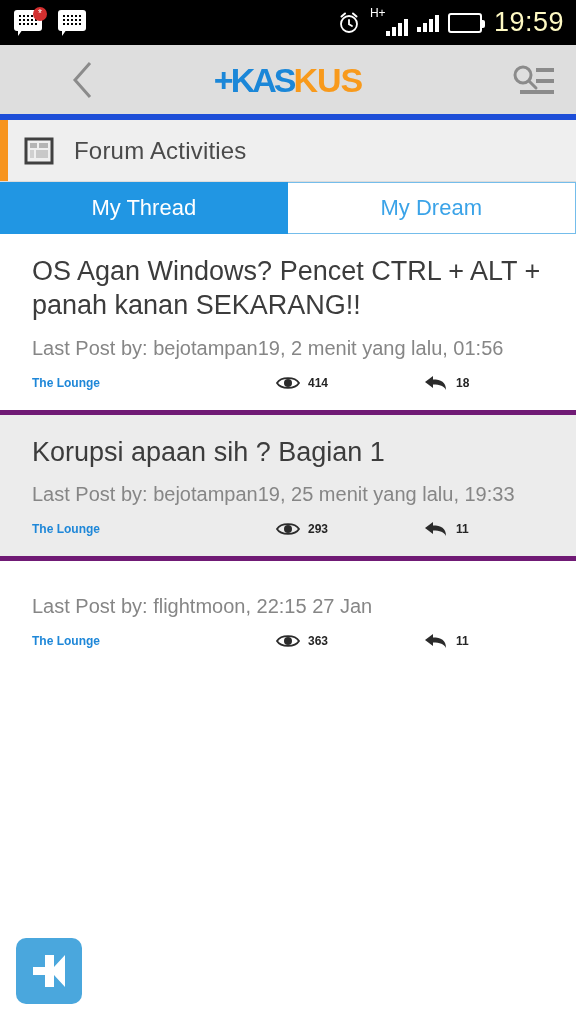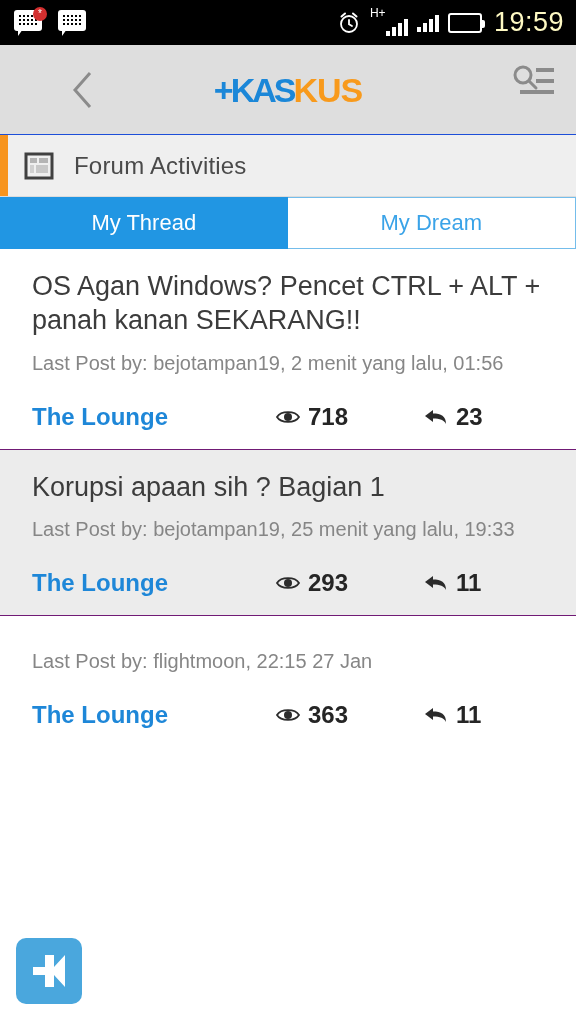--- a/index.html
+++ b/index.html
@@ -59,9 +59,9 @@
 
   
   .appbar {
-    height: 90px; background: #dedede;
+    height: 75px; background: #dedede;
     display: flex; align-items: center; position: relative;
-    border-bottom: 1px solid #1d4ed8;
+    border-bottom: 6px solid #1d4ed8;
     padding-left: 48px;
   }
   .back-btn { width: 70px; height: 75px; display: flex; align-items: center; justify-content: center; }

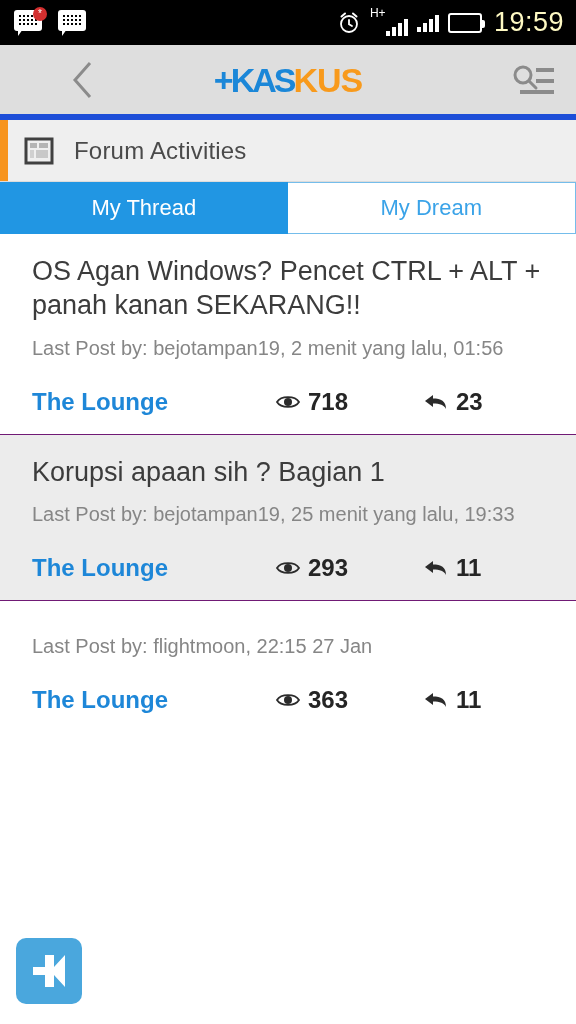--- a/index.html
+++ b/index.html
@@ -112,7 +112,7 @@
     margin-top: 14px; font-size: 20px; color: #868686;
   }
   .thread .footer {
-    margin-top: 28px; display: flex; align-items: center; font-size: 24px;
+    margin-top: 14px; display: flex; align-items: center; font-size: 12px;
   }
   .thread .forum { color: #1e87d8; font-weight: bold; width: 244px; }
   .thread .stat { display: flex; align-items: center; gap: 8px; color: #252525; font-weight: bold; }

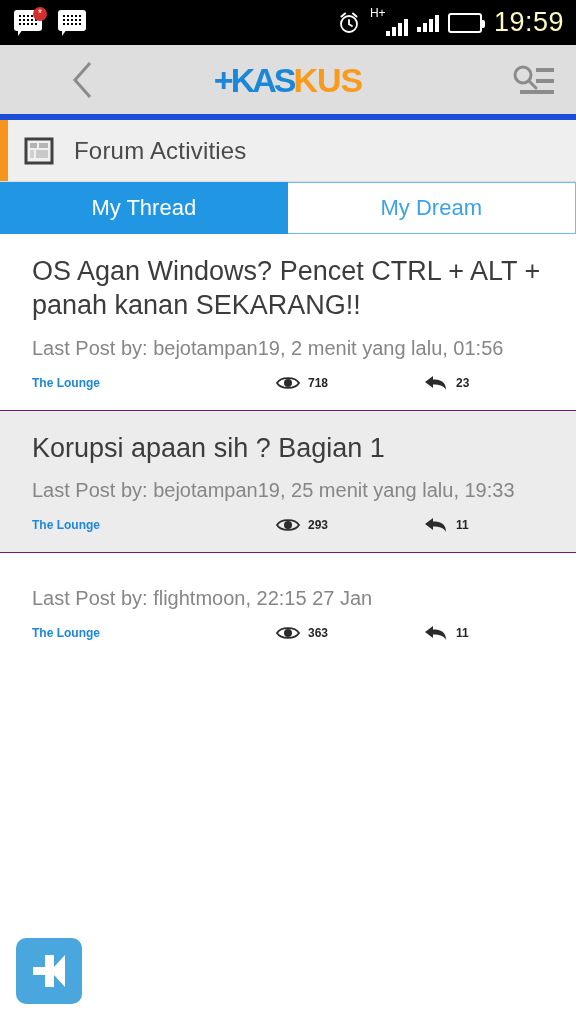--- a/index.html
+++ b/index.html
@@ -232,7 +232,7 @@
               <circle cx="12" cy="8" r="4" fill="#2b2b2b"></circle>
             </svg>
           </span>
-          <span>718</span>
+          <span>414</span>
         </span>
         <span class="stat replies">
           <span class="ico">

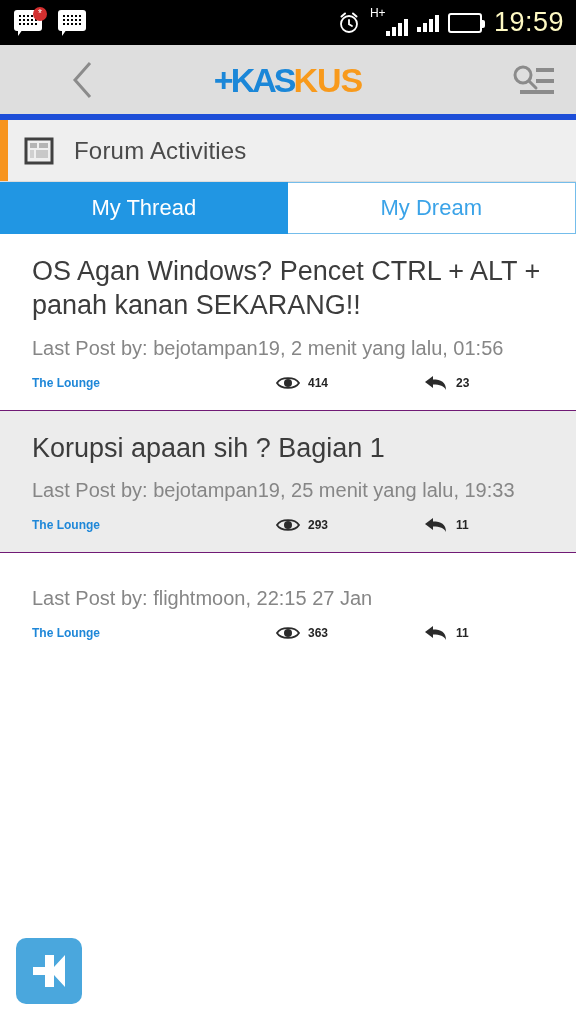--- a/index.html
+++ b/index.html
@@ -240,7 +240,7 @@
               <path d="M9 2 L1 8 L9 14 L9 10.5 C16 10.5, 20 12, 22 16 C22 8, 17 5.5, 9 5.5 Z" fill="#2b2b2b"></path>
             </svg>
           </span>
-          <span>23</span>
+          <span>18</span>
         </span>
       </div>
     </div>

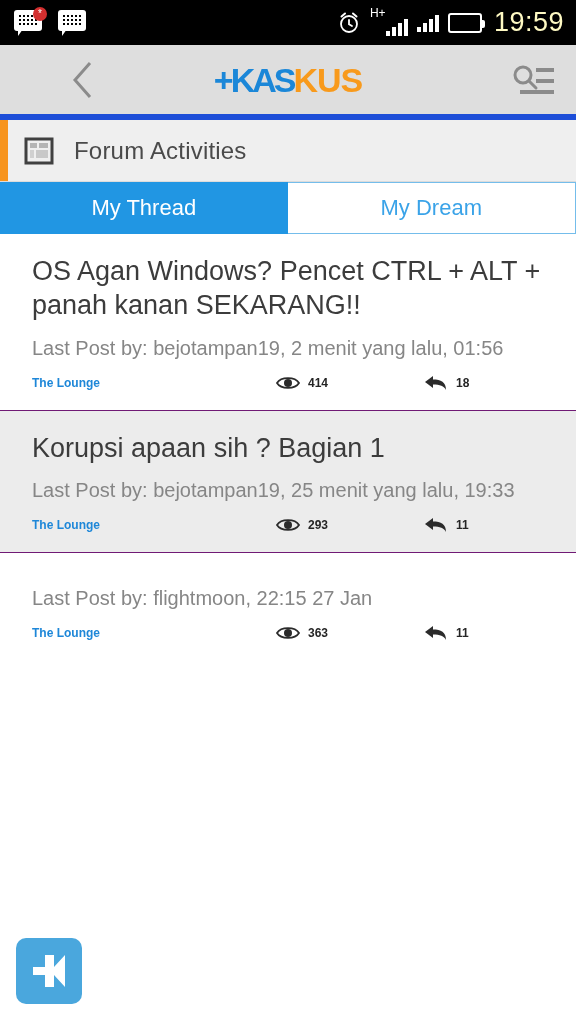--- a/index.html
+++ b/index.html
@@ -104,7 +104,7 @@
   .list { background: #fff; }
   .thread { padding: 20px 32px 18px 32px; position: relative; }
   .thread.alt { background: #ececec; }
-  .thread + .thread { border-top: 1px solid #701a75; }
+  .thread + .thread { border-top: 5px solid #701a75; }
   .thread .title {
     font-size: 27px; color: #3c3c3c; line-height: 1.27; font-weight: normal;
   }

